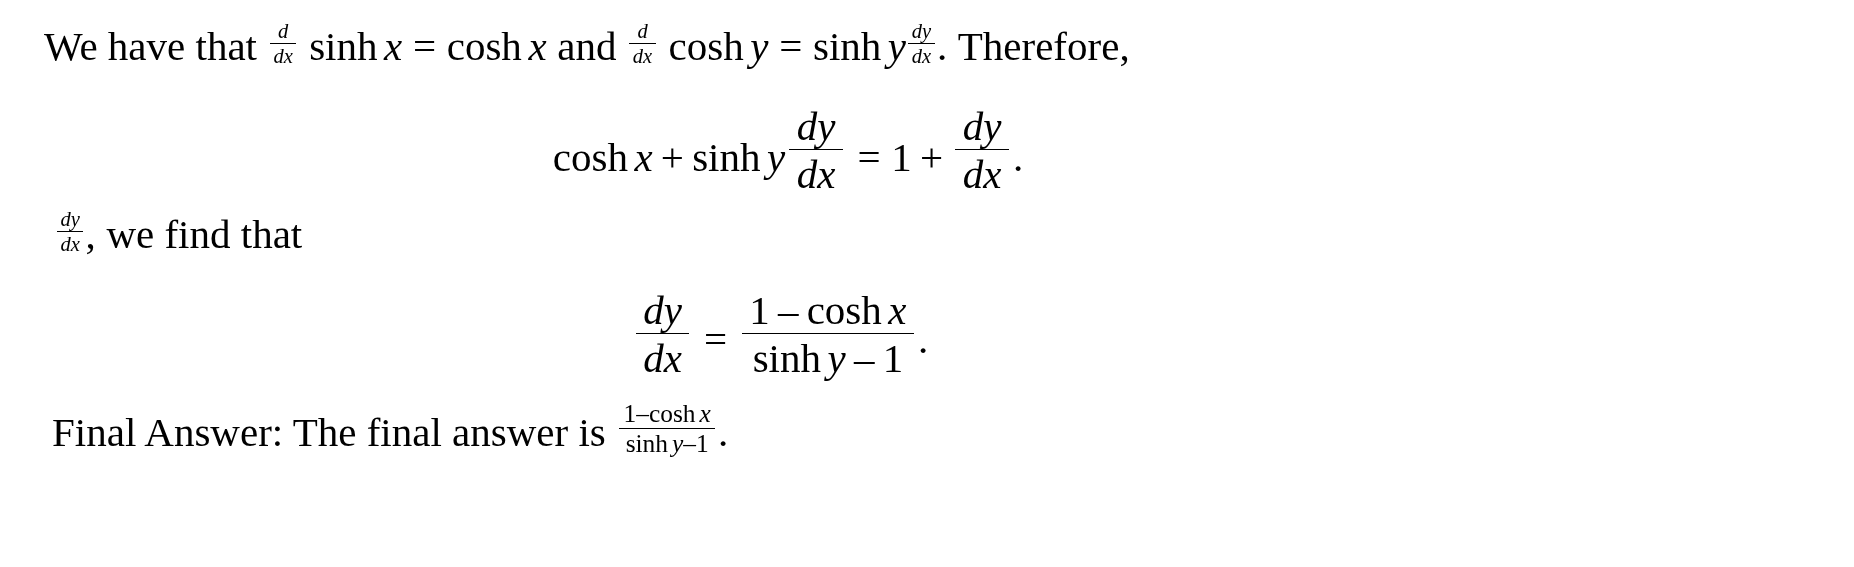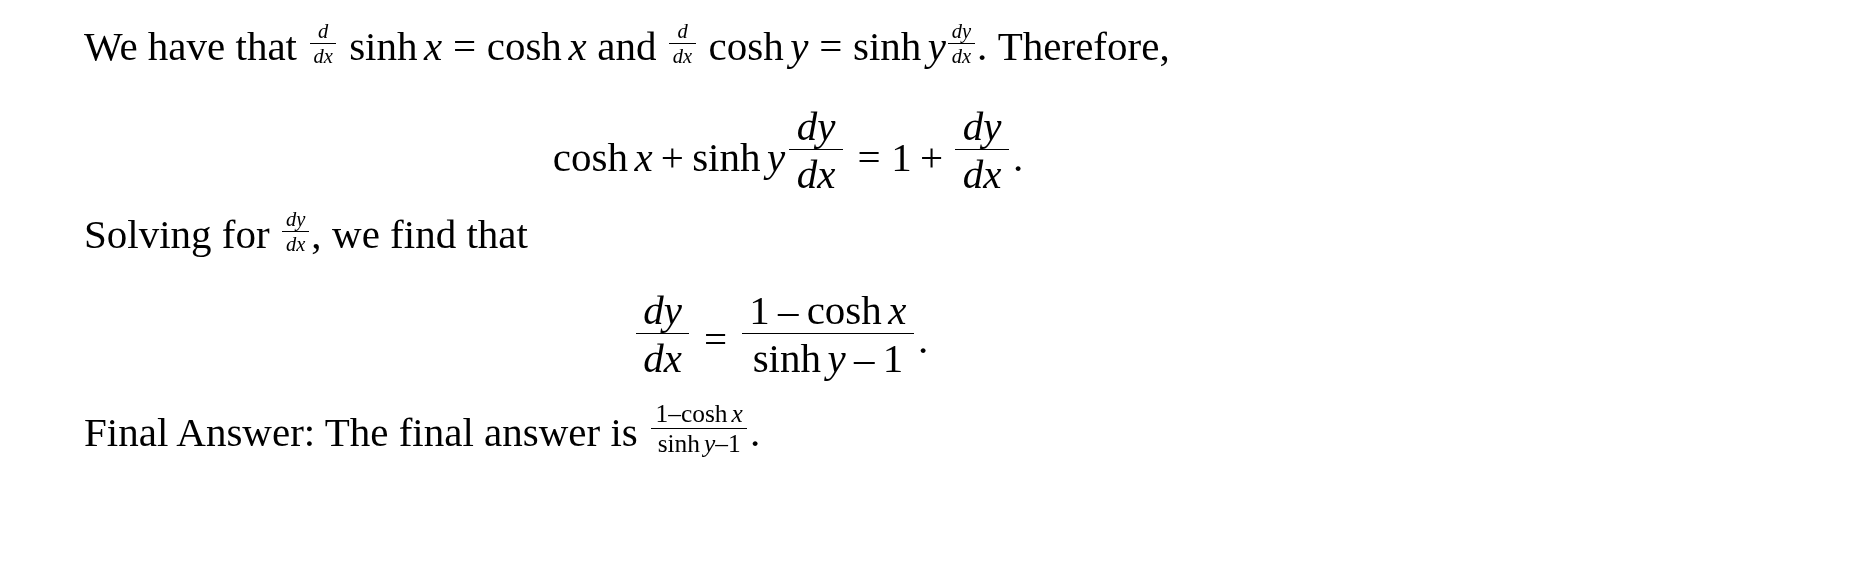--- a/index.html
+++ b/index.html
@@ -81,7 +81,6 @@
     font-size: 41px;
     line-height: 1.0;
     white-space: nowrap;
-    margin-left: 40px;
   }
 
   .eqline {

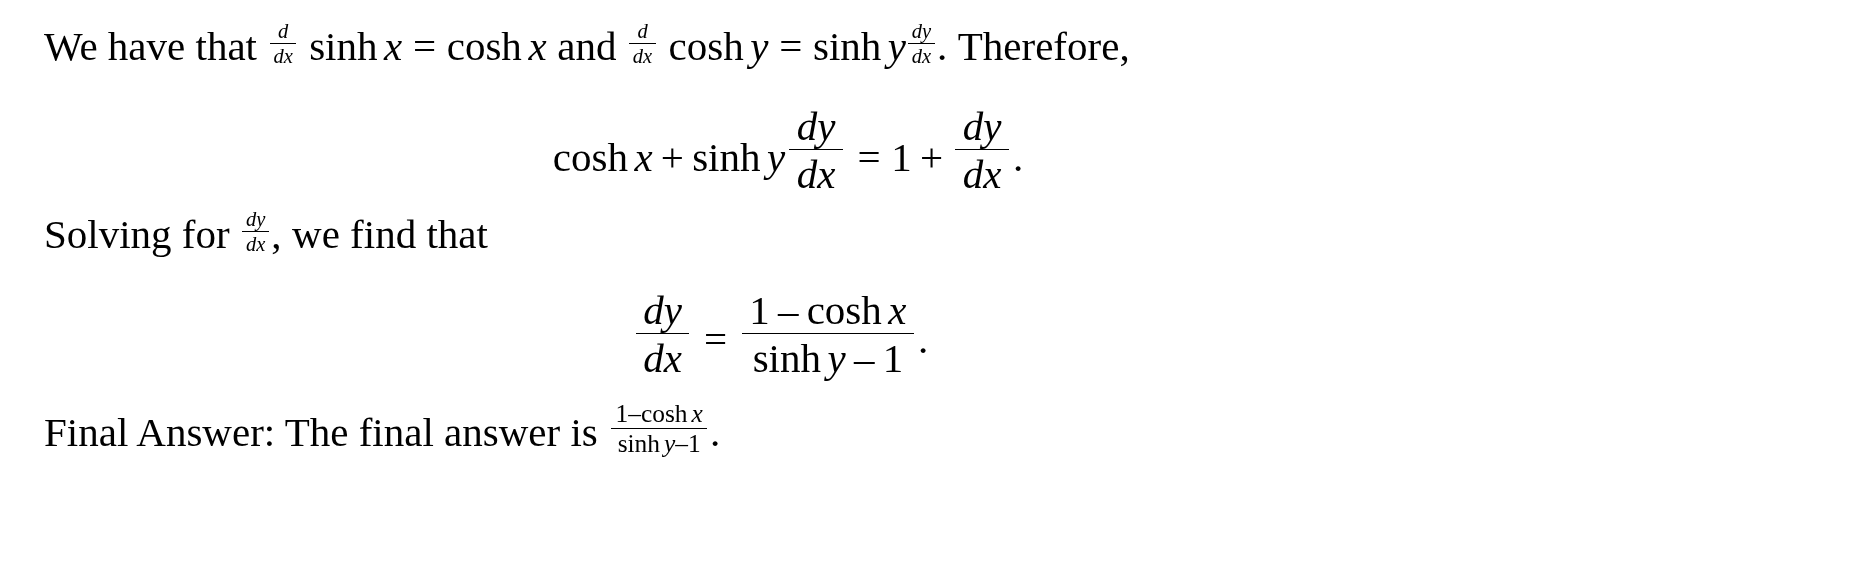--- a/index.html
+++ b/index.html
@@ -115,7 +115,7 @@
   </div>
 
   <div class="textline row3">
-    <span>Solving for</span><span class="med"></span><span class="frac frac-inline"><span class="num mi">dy</span><span class="den mi">dx</span></span><span class="punct">,</span><span class="med"></span><span>we find that</span>
+    <span class="med"></span><span class="frac frac-inline"><span class="num mi">dy</span><span class="den mi">dx</span></span><span class="punct">,</span><span class="med"></span><span>we find that</span>
   </div>
 
   <div class="eqline row4">

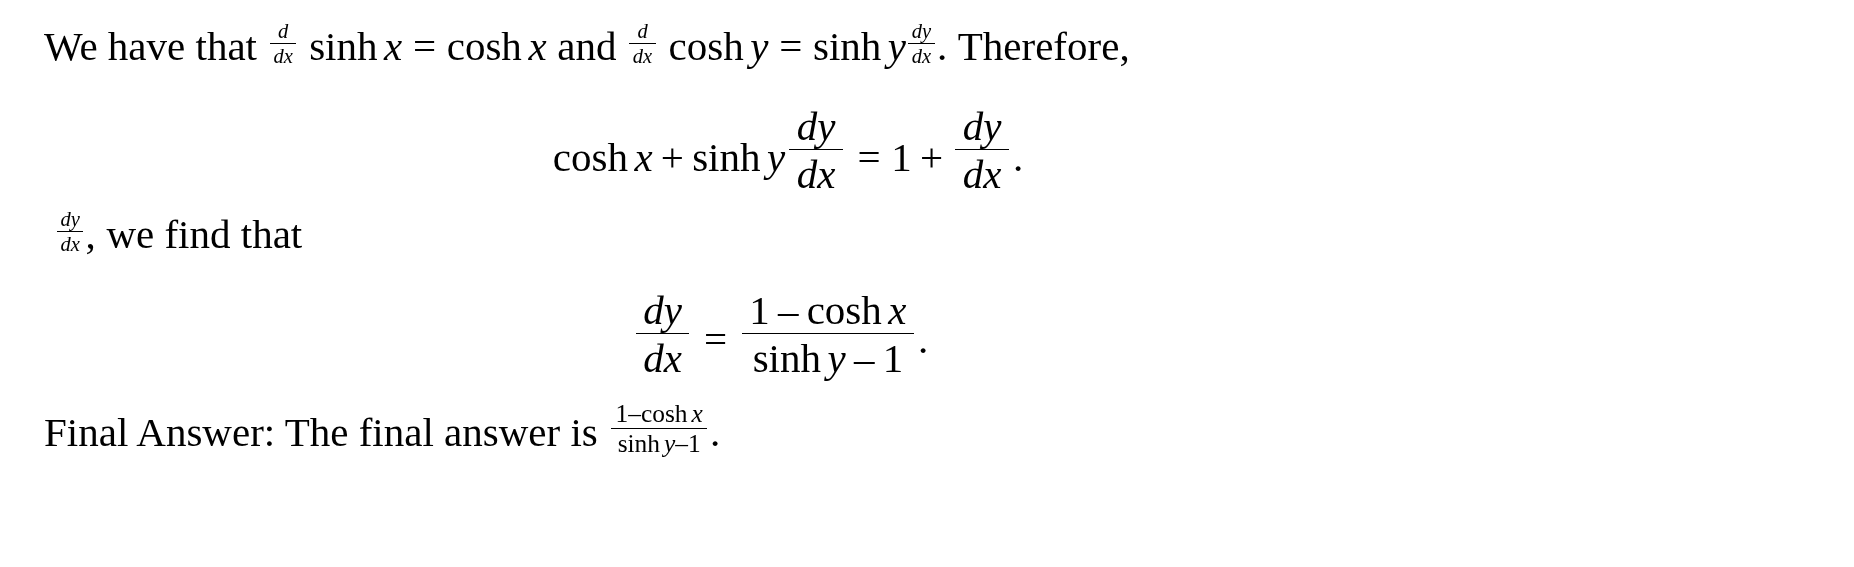--- a/index.html
+++ b/index.html
@@ -95,7 +95,7 @@
   .row2 { position: absolute; left: 8px;     top: 104px; width: 1560px; }
   .row3 { position: absolute; left: 44px;  top: 208px; }
   .row4 { position: absolute; left: 0;     top: 288px; width: 1560px; }
-  .row5 { position: absolute; left: 44px;  top: 400px; }
+  .row5 { position: absolute; left: 52px;  top: 400px; }
 
   .op { display: inline-block; padding: 0 .20em; }
   .rel { display: inline-block; padding: 0 .26em; }

